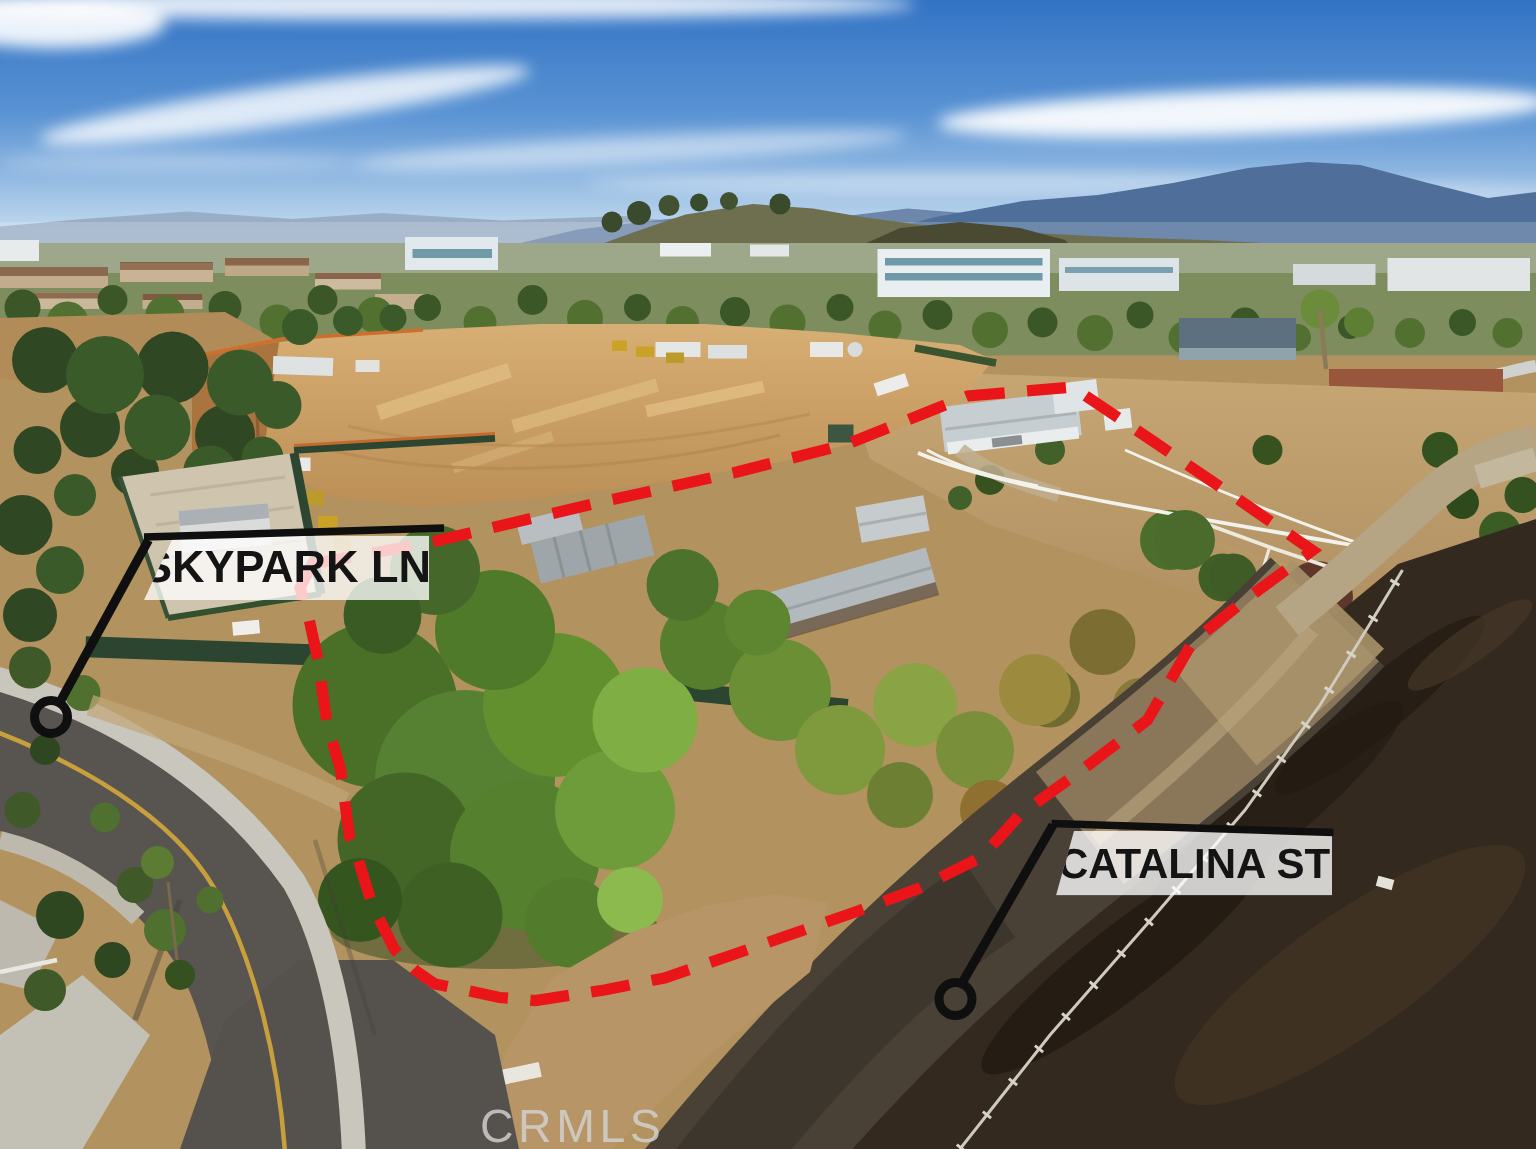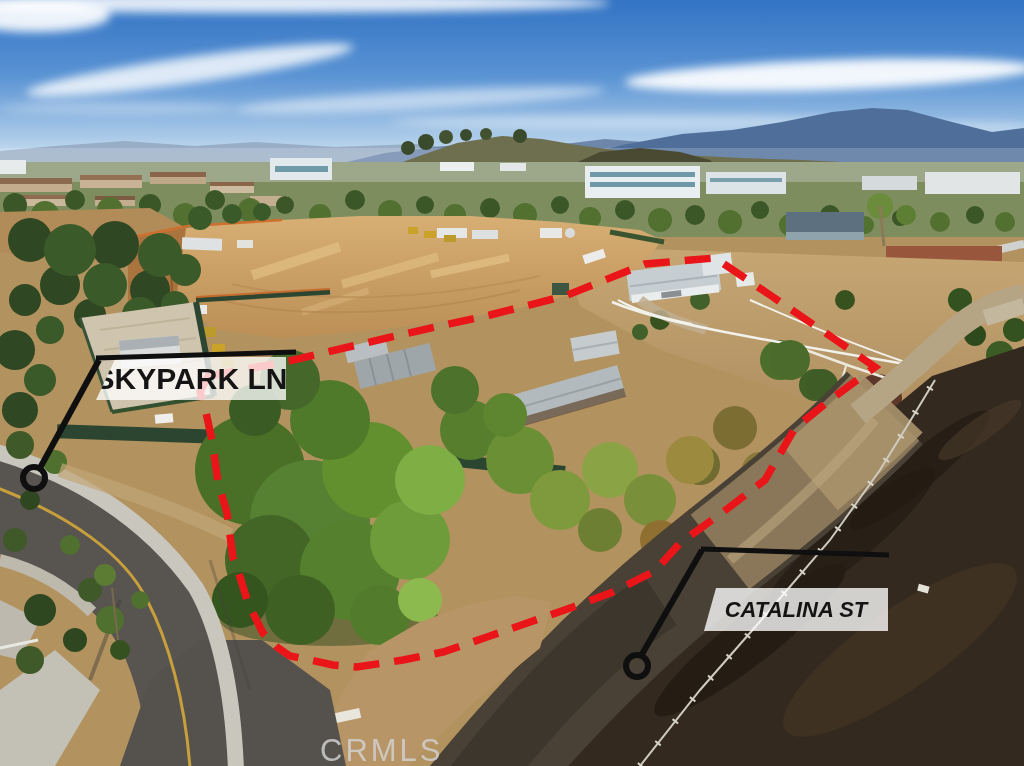--- a/index.html
+++ b/index.html
@@ -11,8 +11,8 @@
     font-family:"Liberation Sans", sans-serif;white-space:nowrap;}
   #skypark-label{left:96px;top:357px;width:190px;height:43px;font-size:30px;
     clip-path:polygon(20px 0,100% 0,100% 100%,0 100%);}
-  #catalina-label{left:704px;top:588px;width:184px;height:43px;font-size:22px;
-    clip-path:polygon(12px 0,100% 0,100% 100%,0 100%);font-style:italic;}
+  #catalina-label{left:704px;top:554px;width:184px;height:43px;font-size:28px;
+    clip-path:polygon(12px 0,100% 0,100% 100%,0 100%);}
   #watermark{position:absolute;left:320px;top:733px;font-size:31px;font-weight:400;
     letter-spacing:3px;color:rgba(210,210,210,0.82);font-family:"Liberation Sans",sans-serif;}
   .overlay{pointer-events:none;}

